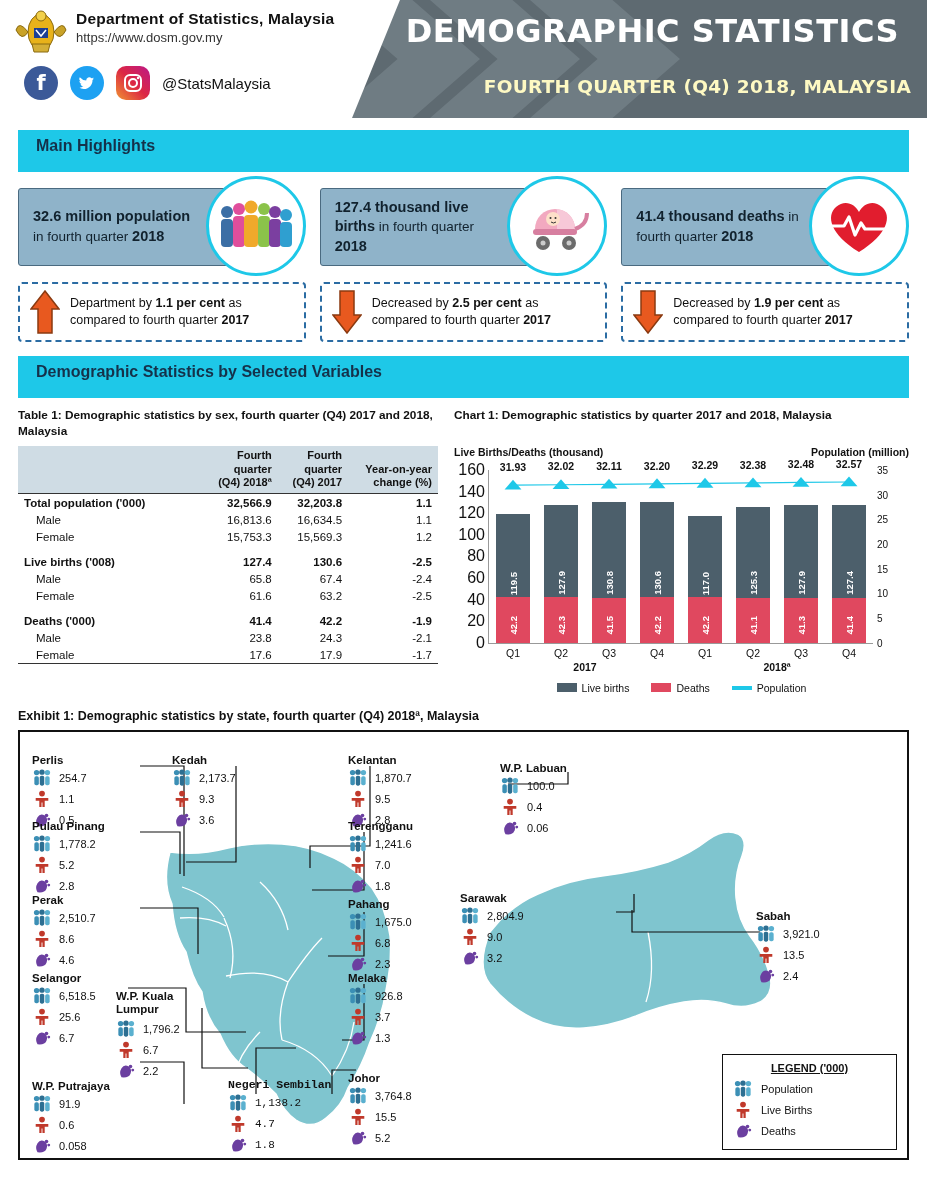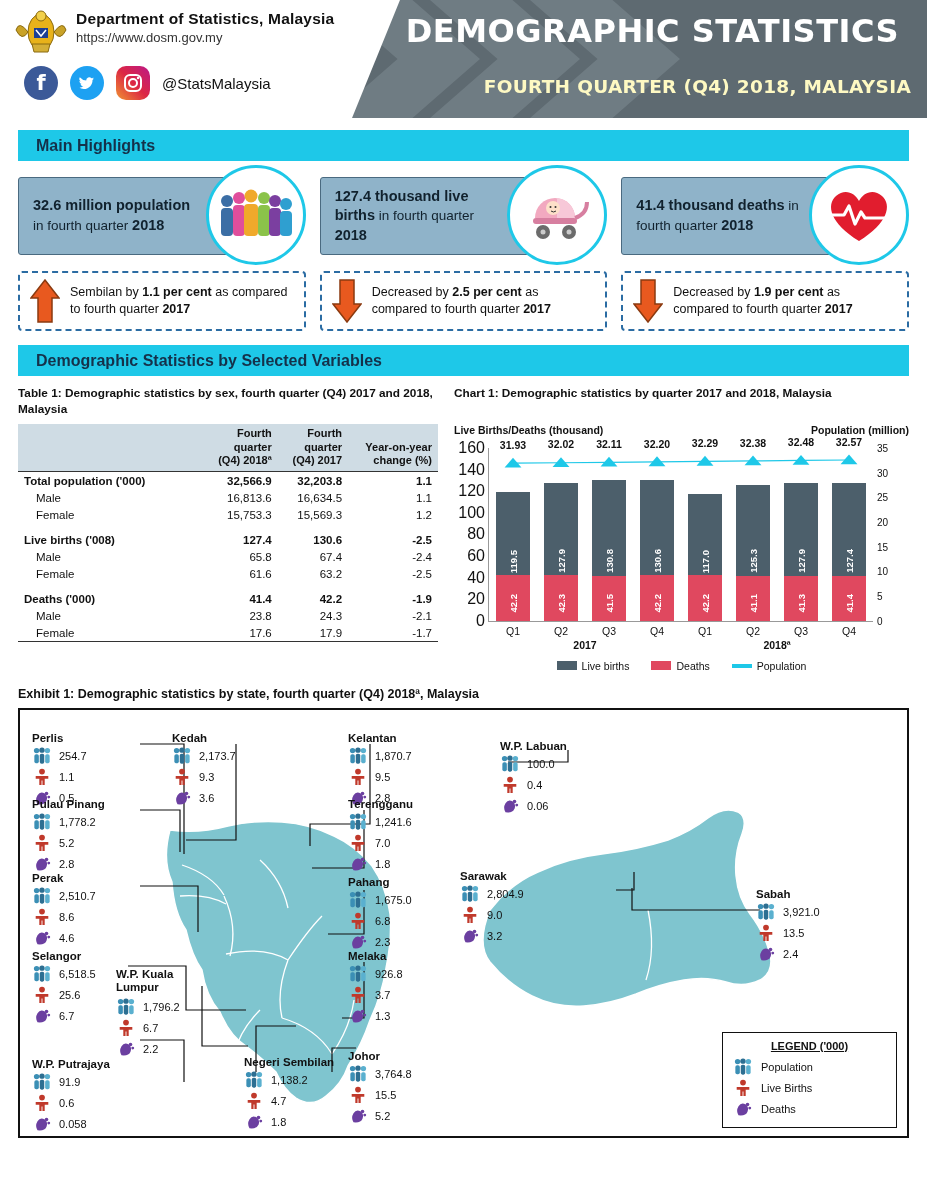--- a/index.html
+++ b/index.html
@@ -49,7 +49,7 @@
   
   .banner {
     background:#1ec8e8; color:#15314a; font-weight:bold; font-size:16px;
-    padding:7px 0 6px 18px; margin:0 18px;
+    padding:7px 0 17px 18px; margin:0 18px;
   }
   
   .cards { display:flex; gap:14px; margin:16px 18px 0 18px; }

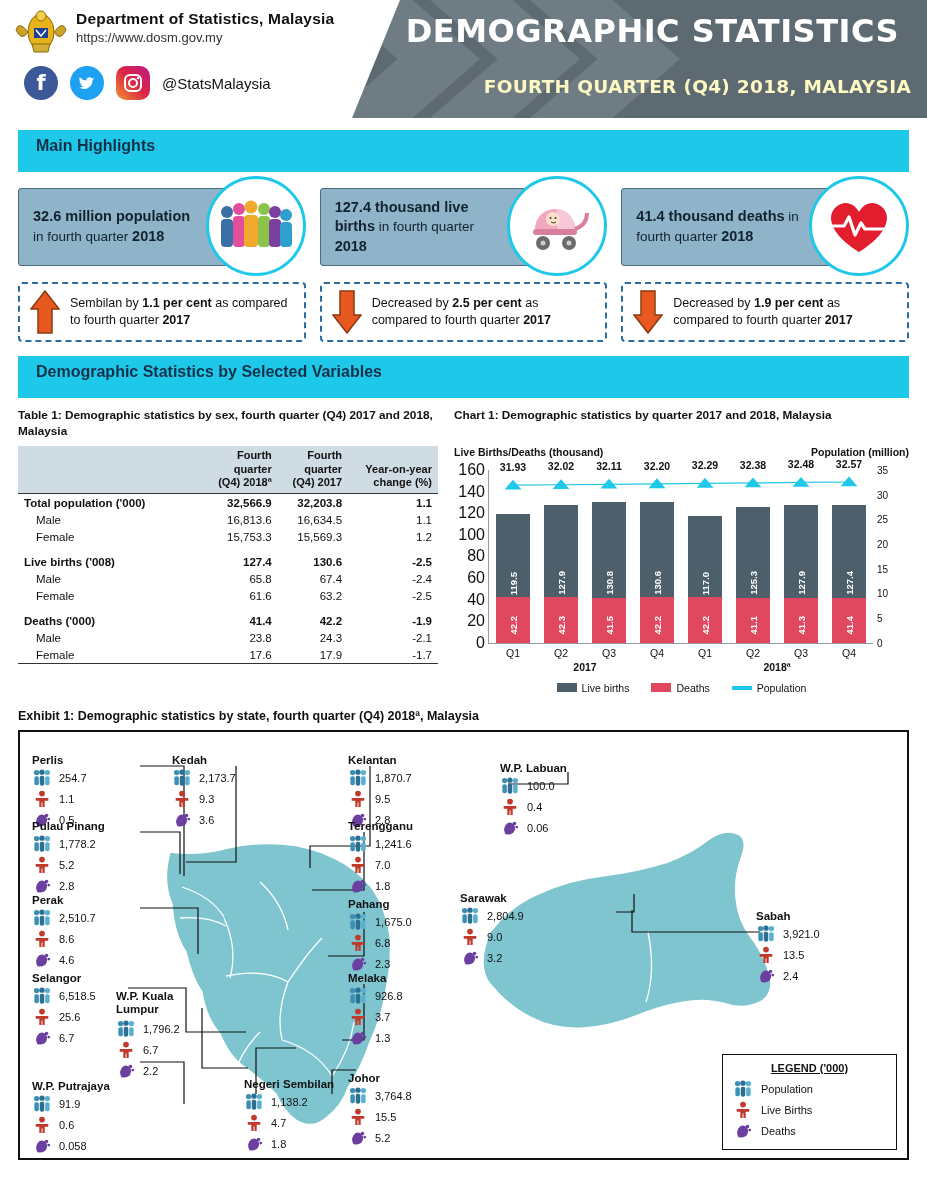--- a/index.html
+++ b/index.html
@@ -235,7 +235,7 @@
     <svg class="arrow-badge" viewBox="0 0 30 46">
       <path d="M15 2 L29 20 H22 V44 H8 V20 H1 Z" fill="#e8591f" stroke="#8a3a10" stroke-width="1.5"></path>
     </svg>
-    <div class="note-txt"><span>Sembilan by </span><b>1.1 per cent</b><span> as compared to fourth quarter </span><b>2017</b></div>
+    <div class="note-txt"><span>Department by </span><b>1.1 per cent</b><span> as compared to fourth quarter </span><b>2017</b></div>
   </div>
   <div class="note">
     <svg class="arrow-badge" viewBox="0 0 30 46">

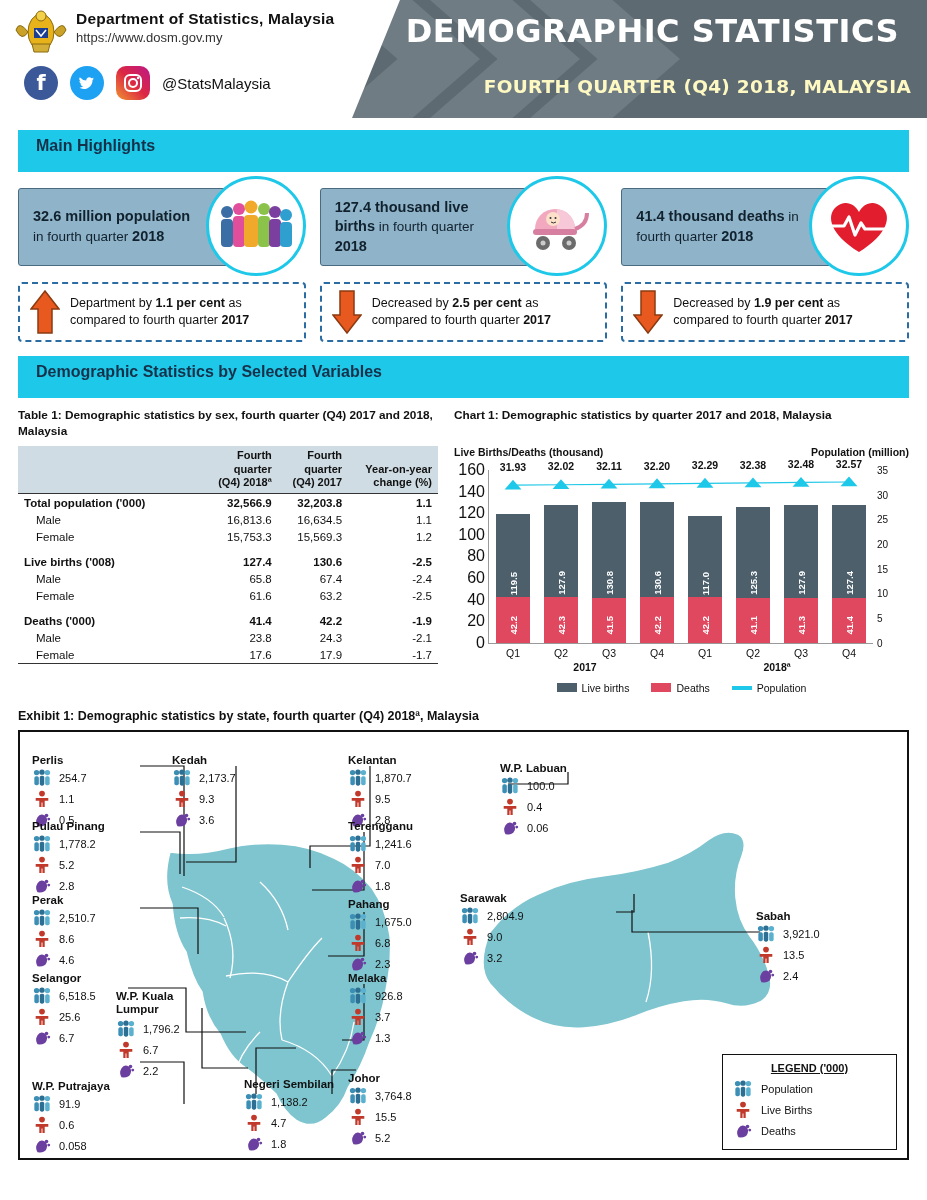--- a/index.html
+++ b/index.html
@@ -919,7 +919,7 @@
         </div>
     </div>
 
-    <div class="state-block" style="left:224px; top:346px;">
+    <div class="state-block" style="left:208px; top:346px;font-family:Liberation Mono, monospace;">
       <div class="state-name">Negeri Sembilan</div>
       <div class="srow">
           <svg class="ico" viewBox="0 0 22 20">

